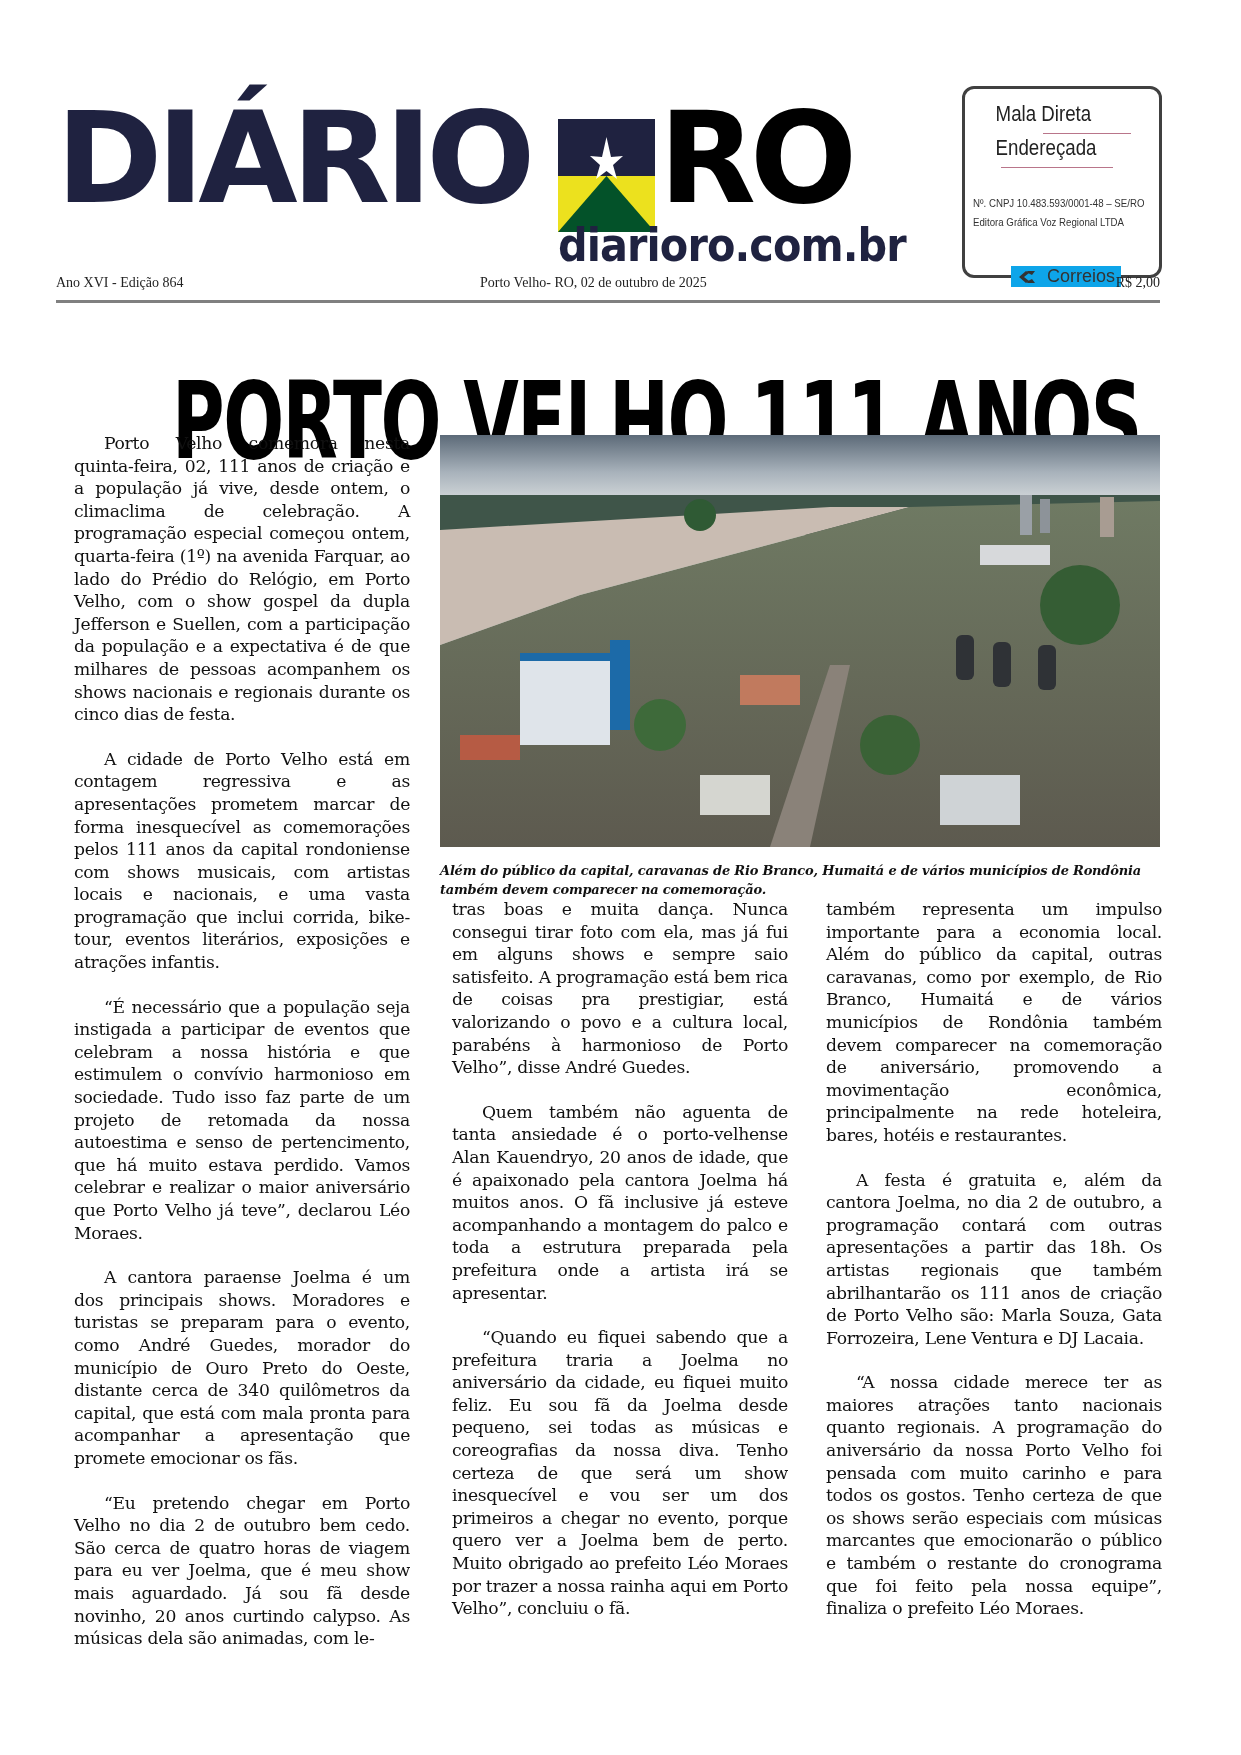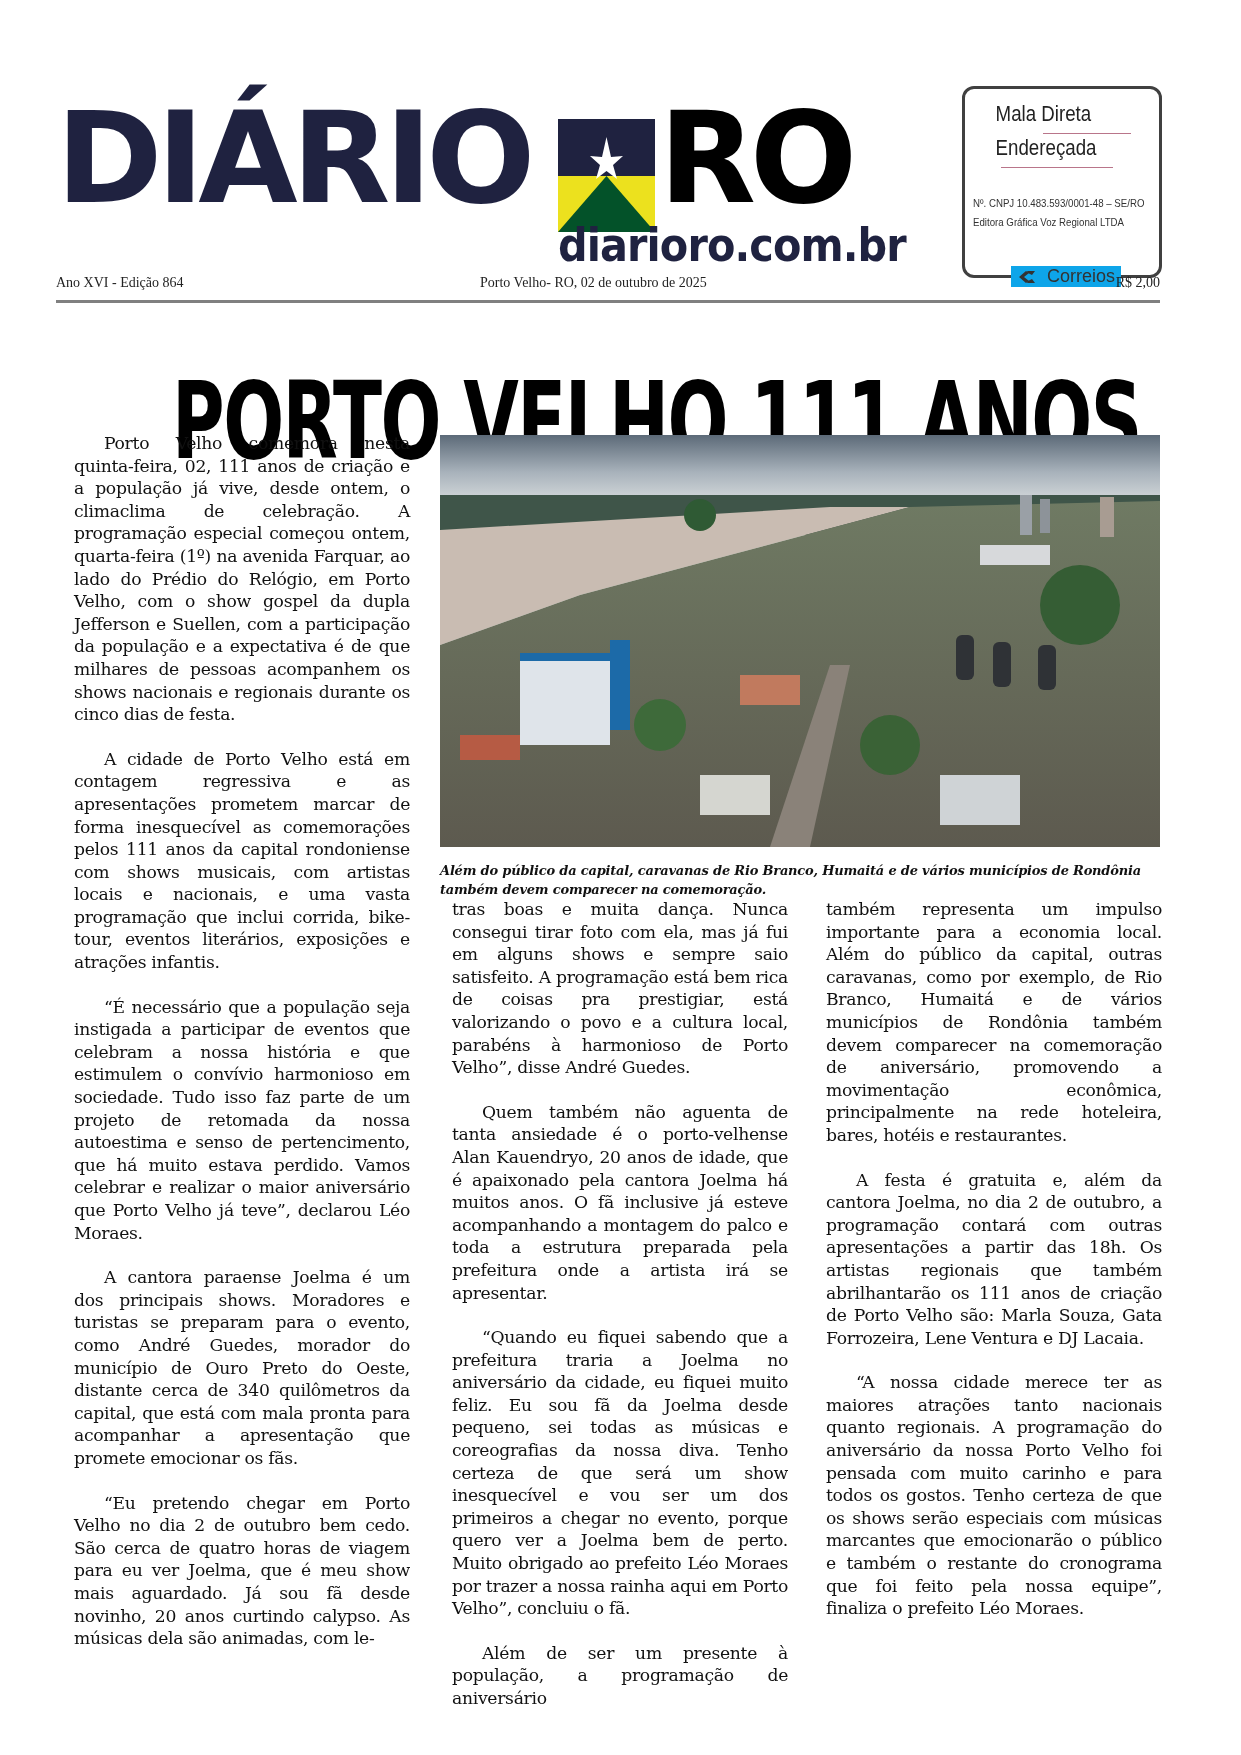--- a/index.html
+++ b/index.html
@@ -143,7 +143,6 @@
   <p class="cont">tras boas e muita dança. Nunca consegui tirar foto com ela, mas já fui em alguns shows e sempre saio satisfeito. A programação está bem rica de coisas pra prestigiar, está valorizando o povo e a cultura local, parabéns à harmonioso de Porto Velho”, disse André Guedes.</p>
   <p>Quem também não aguenta de tanta ansiedade é o porto-velhense Alan Kauendryo, 20 anos de idade, que é apaixonado pela cantora Joelma há muitos anos. O fã inclusive já esteve acompanhando a montagem do palco e toda a estrutura preparada pela prefeitura onde a artista irá se apresentar.</p>
   <p>“Quando eu fiquei sabendo que a prefeitura traria a Joelma no aniversário da cidade, eu fiquei muito feliz. Eu sou fã da Joelma desde pequeno, sei todas as músicas e coreografias da nossa diva. Tenho certeza de que será um show inesquecível e vou ser um dos primeiros a chegar no evento, porque quero ver a Joelma bem de perto. Muito obrigado ao prefeito Léo Moraes por trazer a nossa rainha aqui em Porto Velho”, concluiu o fã.</p>
-  <p>Além de ser um presente à população, a programação de aniversário</p>
 </div>
 
 <div class="col col3">

